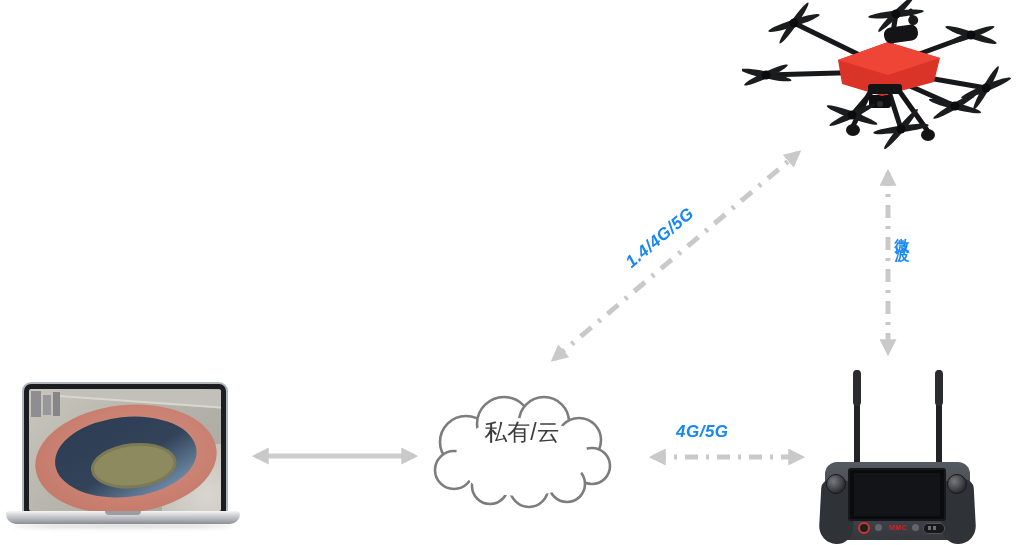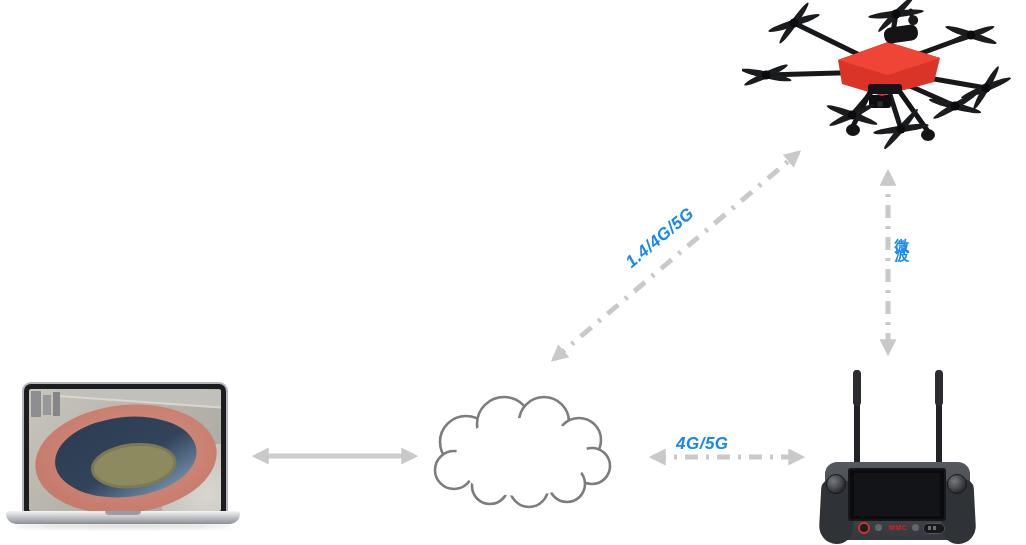--- a/index.html
+++ b/index.html
@@ -117,6 +117,7 @@
       <ellipse cx="98" cy="80" rx="55" ry="22" fill="#ffffff"></ellipse>
     </svg>
     <div class="cloud-text">
+      <div>私有/云</div>
     </div>
   </div>
 

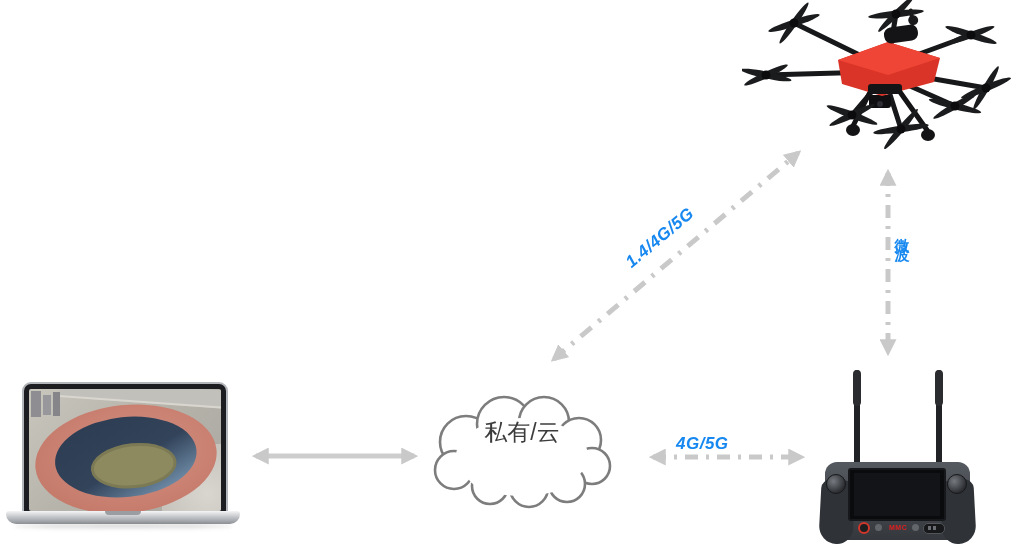--- a/index.html
+++ b/index.html
@@ -11,7 +11,7 @@
   .link-label{position:absolute;color:#1788f0;font-weight:bold;font-style:italic;
               font-size:17px;letter-spacing:.5px;white-space:nowrap;}
   .label-diag{left:585px;top:228px;width:150px;text-align:center;transform:rotate(-40deg);}
-  .label-horiz{left:676px;top:434px;}
+  .label-horiz{left:676px;top:422px;}
   .label-vert{left:892px;top:226px;writing-mode:vertical-rl;font-style:normal;
               font-size:15px;letter-spacing:9px;}
 

